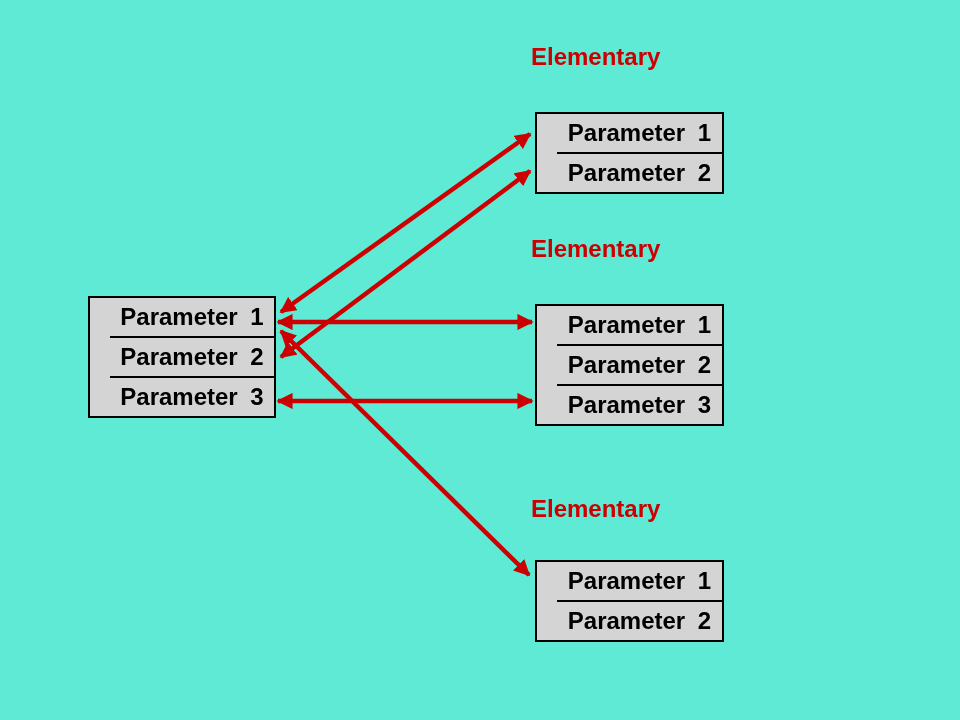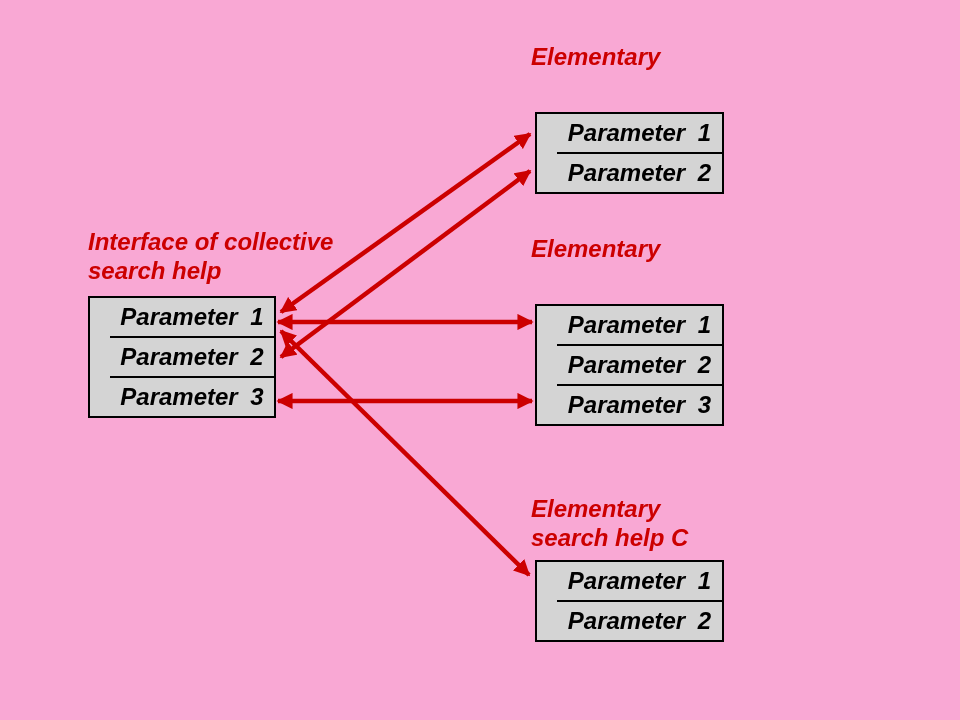--- a/index.html
+++ b/index.html
@@ -11,10 +11,9 @@
     position: relative;
     width: 960px;
     height: 720px;
-    background: #f9a8d4;
+    background: #5eead4;
     overflow: hidden;
     font-family: "Liberation Sans", sans-serif;
-    font-style: italic;
   }
   .heading {
     position: absolute;

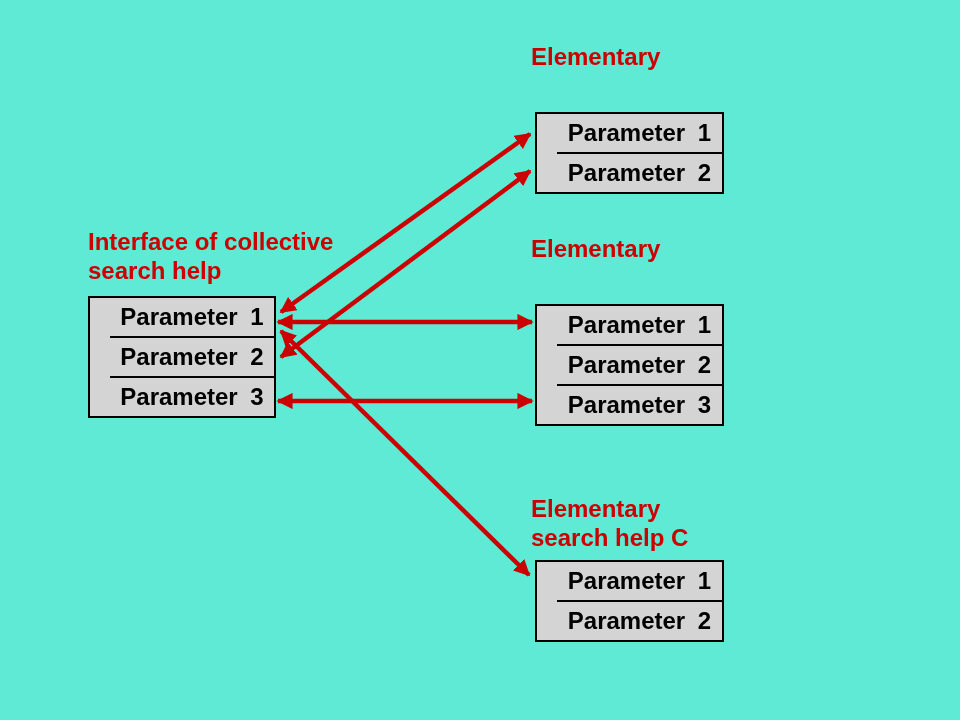--- a/index.html
+++ b/index.html
@@ -67,10 +67,6 @@
     <div class="param-row">Parameter 2</div>
   </div>
 
-  <div class="heading" style="left:88px; top:227px;">
-    <span>Interface of collective</span>
-    <span>search help</span>
-  </div>
   <div class="param-box" style="left:88px; top:296px; width:184px;">
     <div class="param-row">Parameter 1</div>
     <div class="param-row">Parameter 2</div>

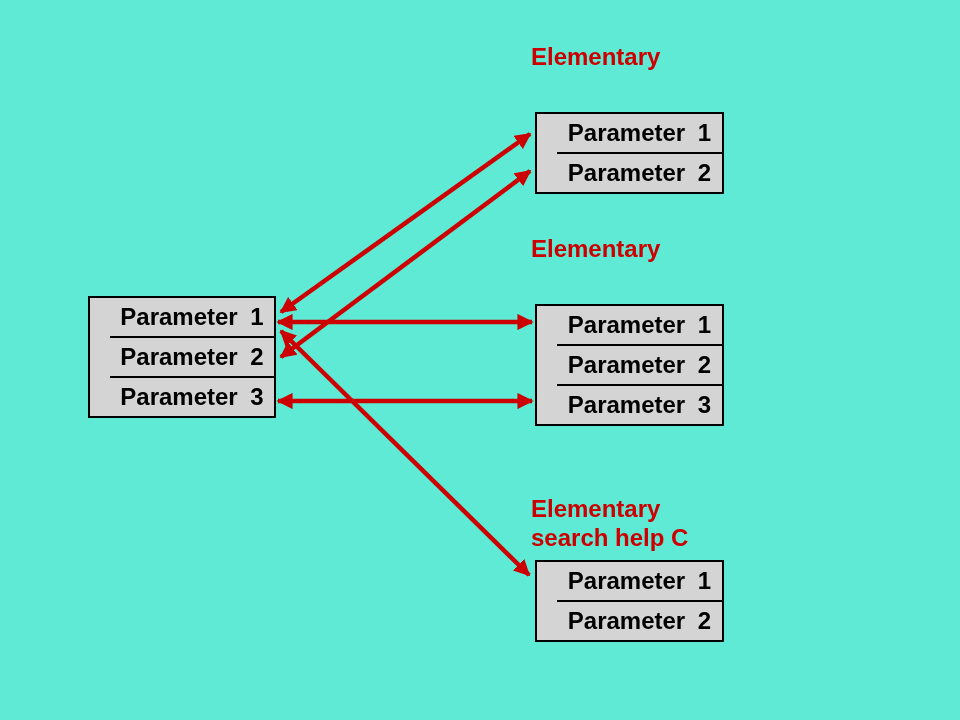--- a/index.html
+++ b/index.html
@@ -84,7 +84,6 @@
 
   <div class="heading" style="left:531px; top:494px;">
     <span>Elementary</span>
-    <span>search help C</span>
   </div>
   <div class="param-box" style="left:535px; top:560px;">
     <div class="param-row">Parameter 1</div>

